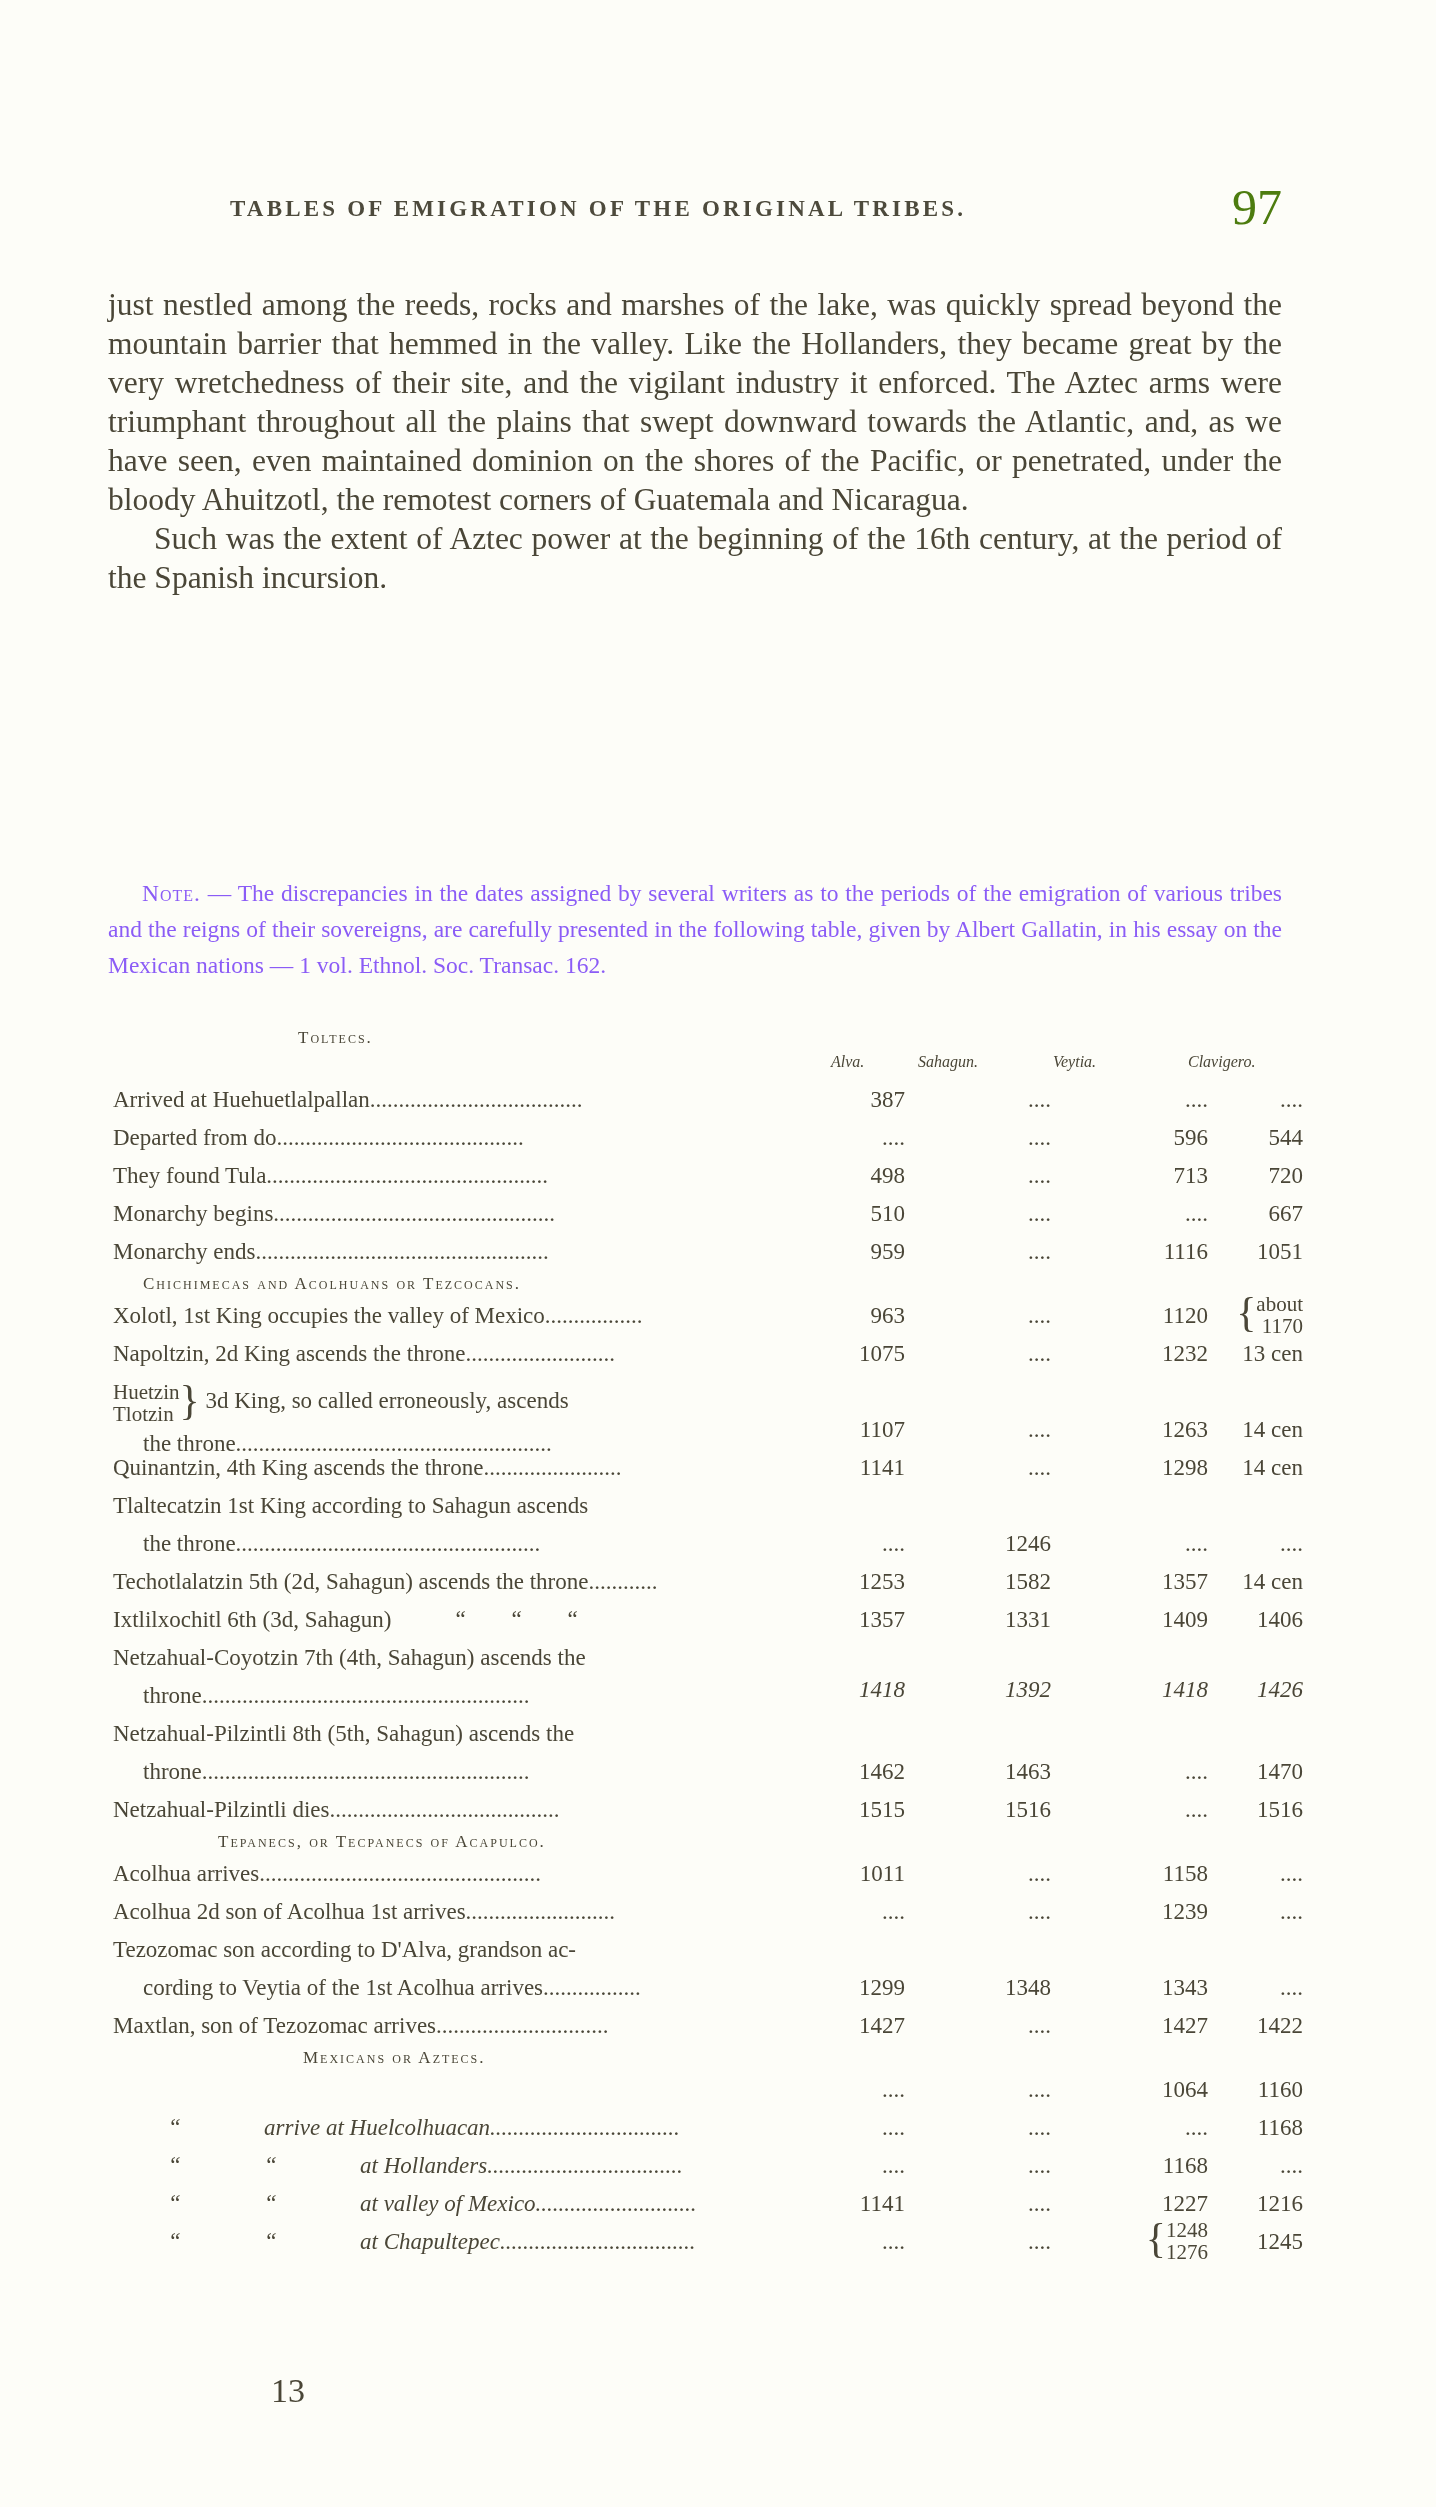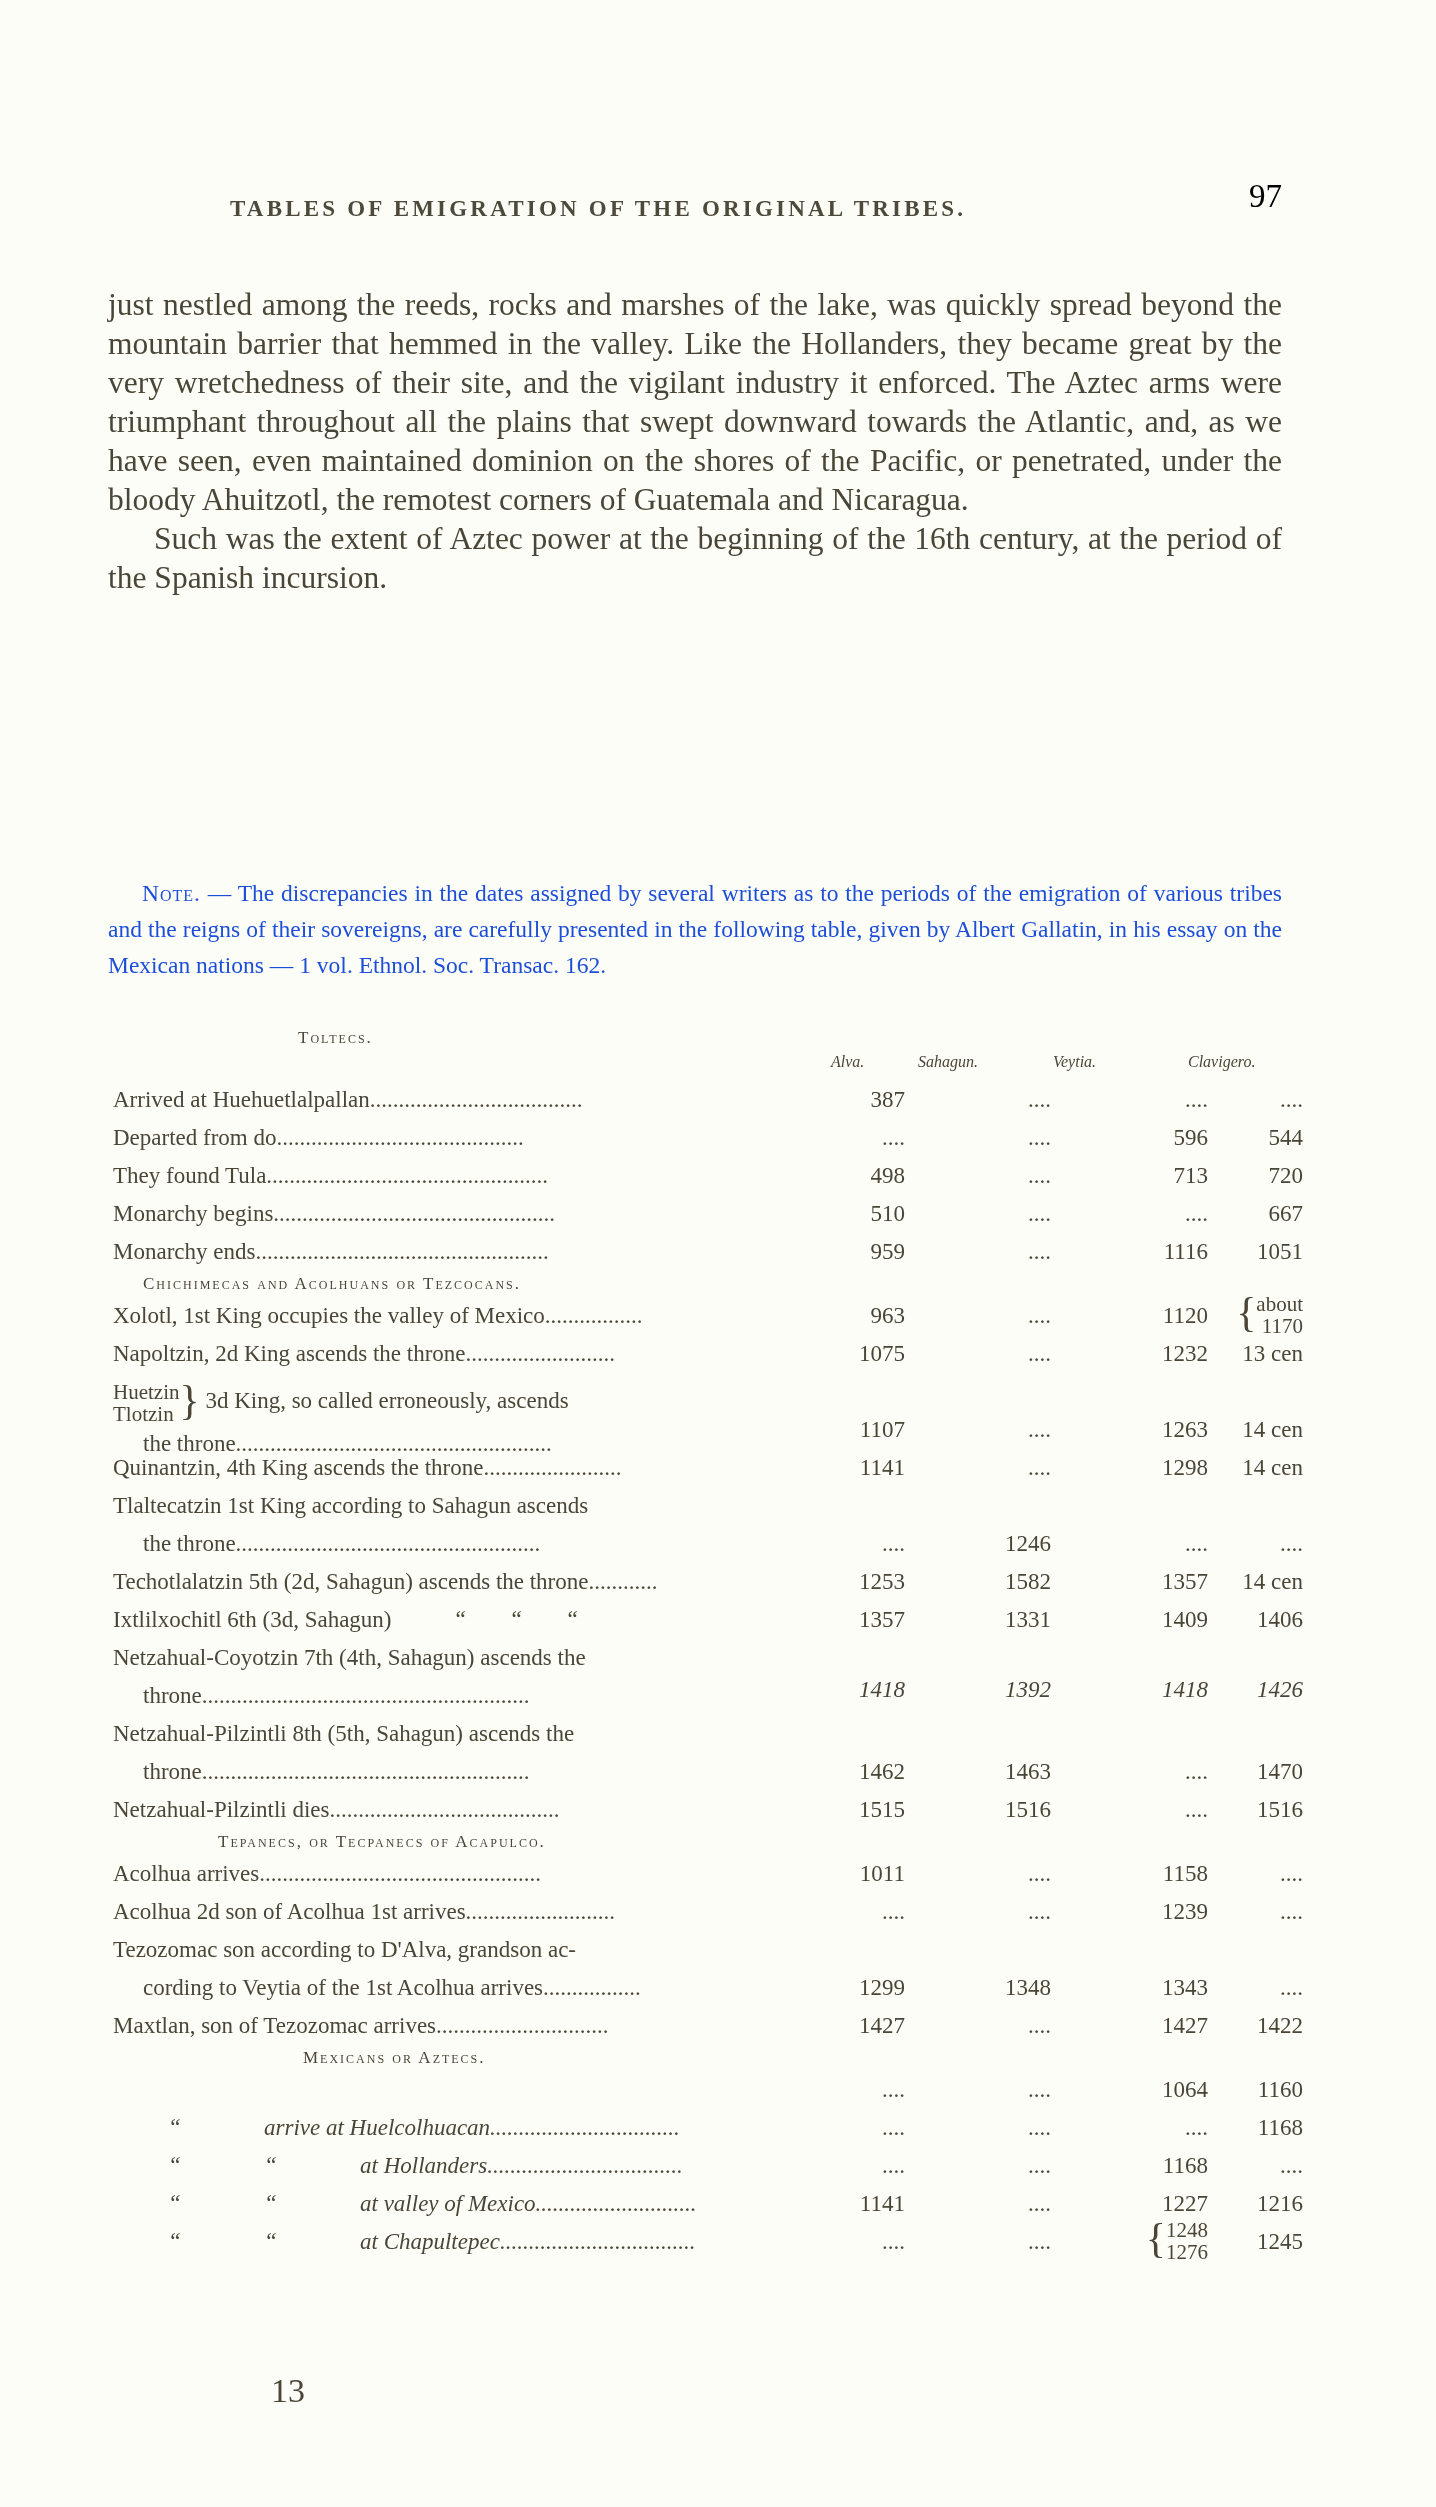--- a/index.html
+++ b/index.html
@@ -21,7 +21,7 @@
   }
   .folio {
     position: absolute; right: 154px; top: 178px;
-    font-size: 33px; color: #000000;
+    font-size: 50px; color: #4d7c0f;
   }
 
   

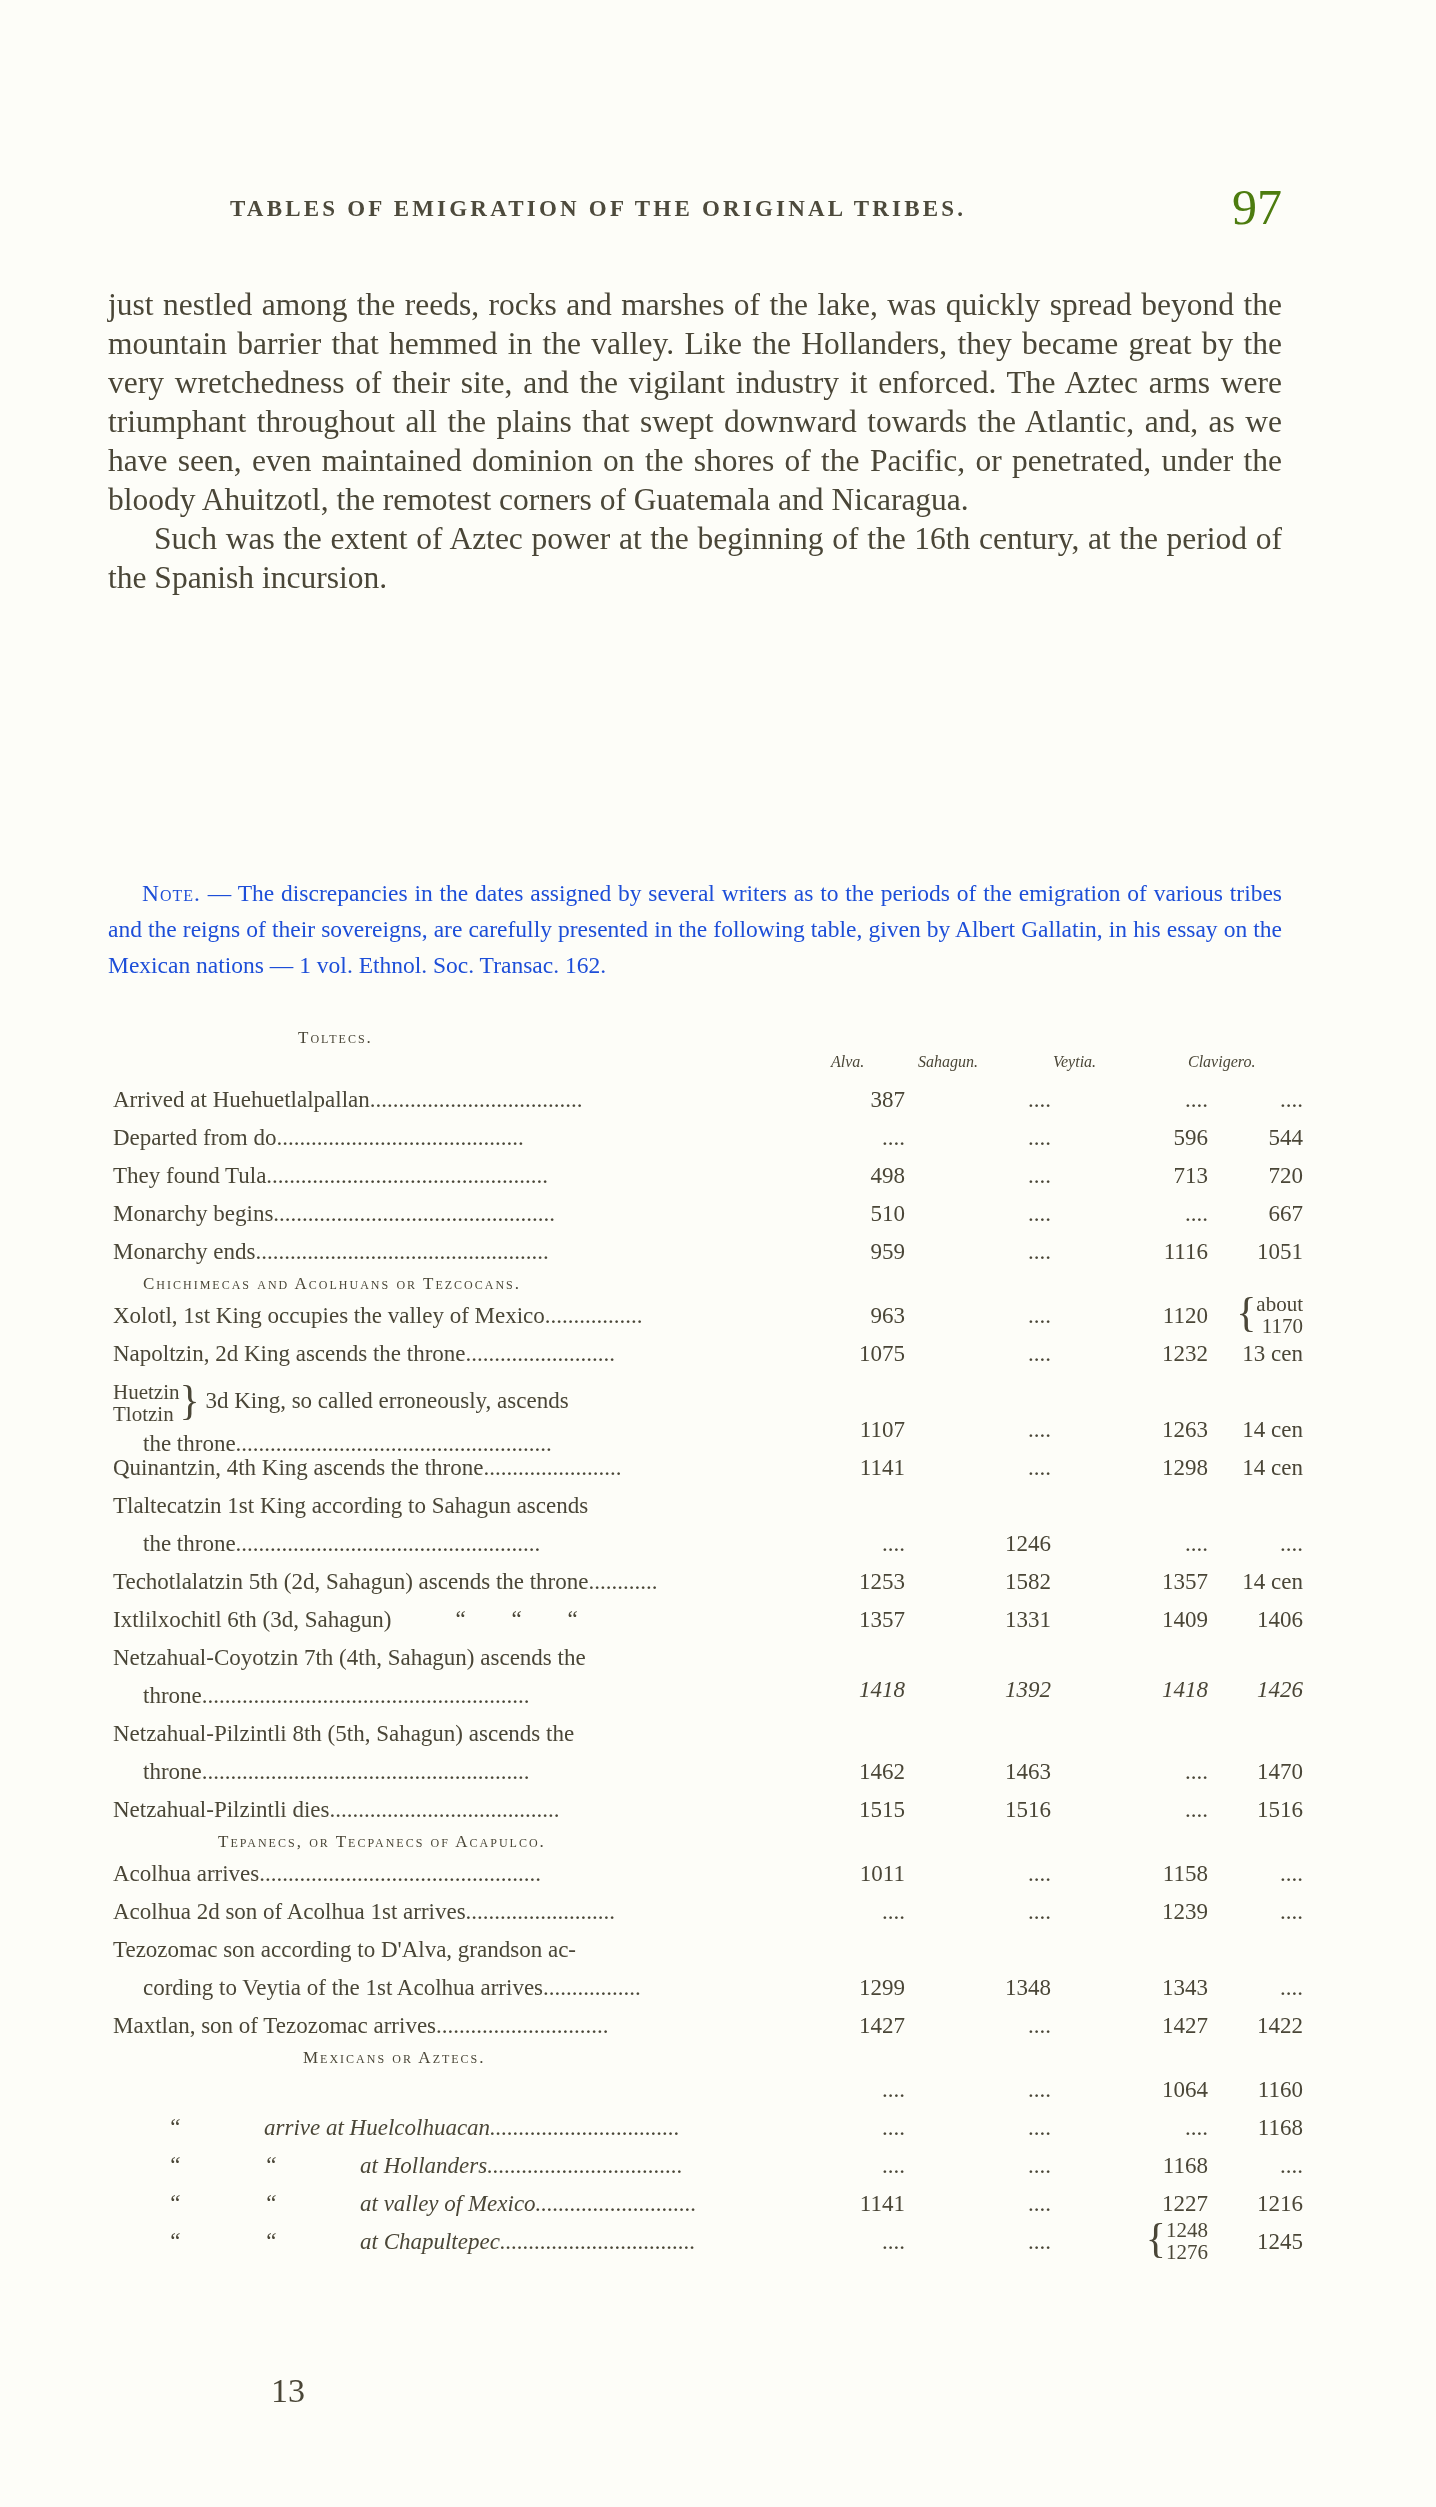--- a/index.html
+++ b/index.html
@@ -37,7 +37,7 @@
   .note {
     position: absolute; left: 108px; top: 875px; width: 1174px;
     font-size: 23.5px; line-height: 36px; text-align: justify;
-    color: #1d4ed8;
+    color: #8b5cf6;
   }
   .note .note-label { font-variant: small-caps; letter-spacing: 1px; }
   .note p { margin: 0; text-indent: 34px; }

